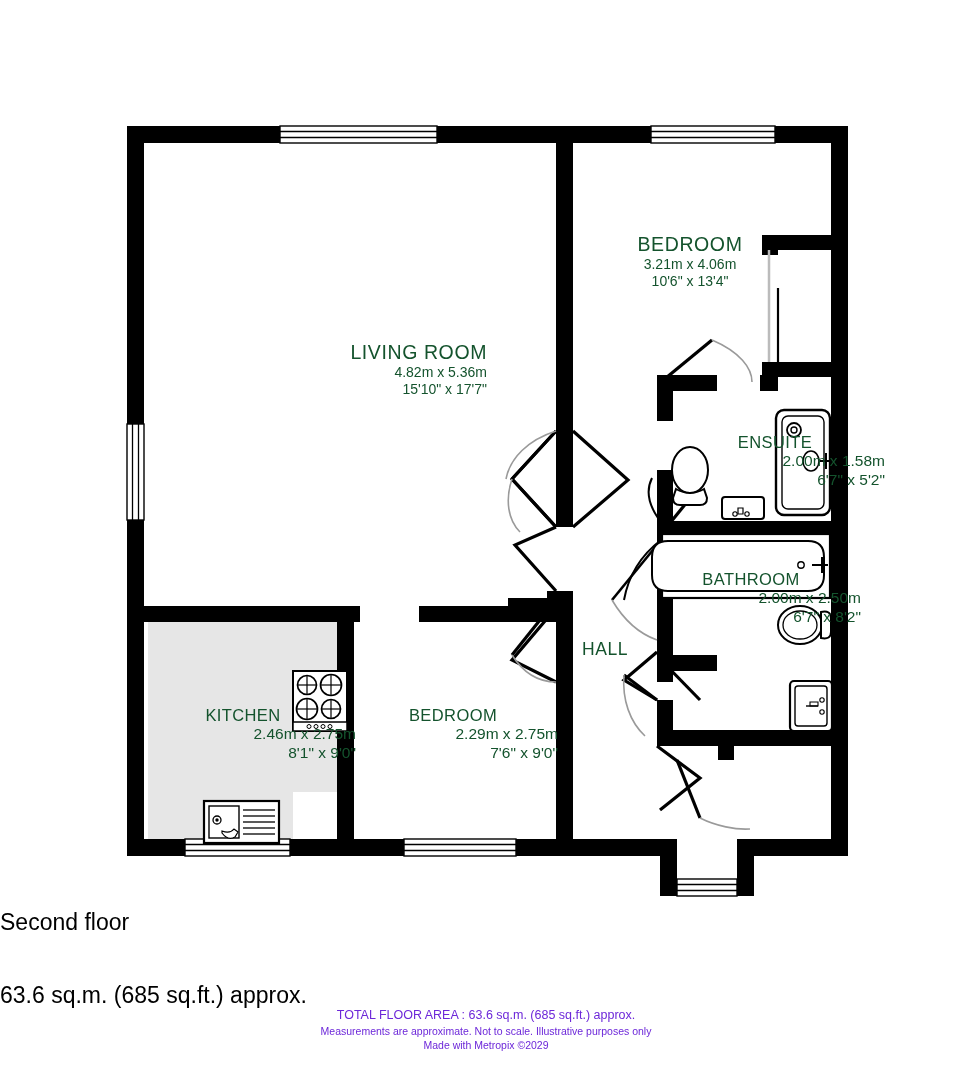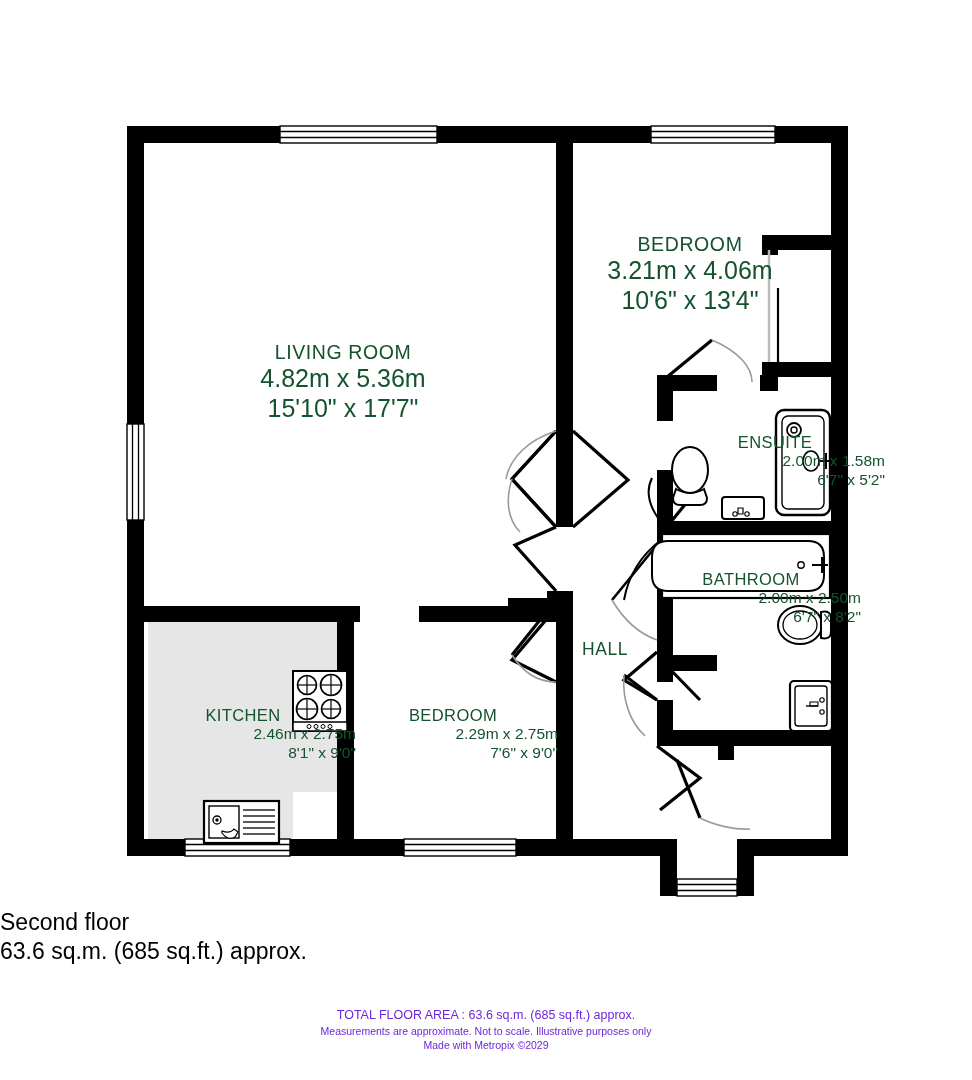--- a/index.html
+++ b/index.html
@@ -31,7 +31,7 @@
     letter-spacing: 0.6px;
   }
   .room-label .rl-dim {
-    font-size: 25px;
+    font-size: 14px;
   }
   .room-label.small .rl-name { font-size: 16.5px; letter-spacing: 0.4px; }
   .room-label.small .rl-dim  { font-size: 15.5px; text-align: right; }

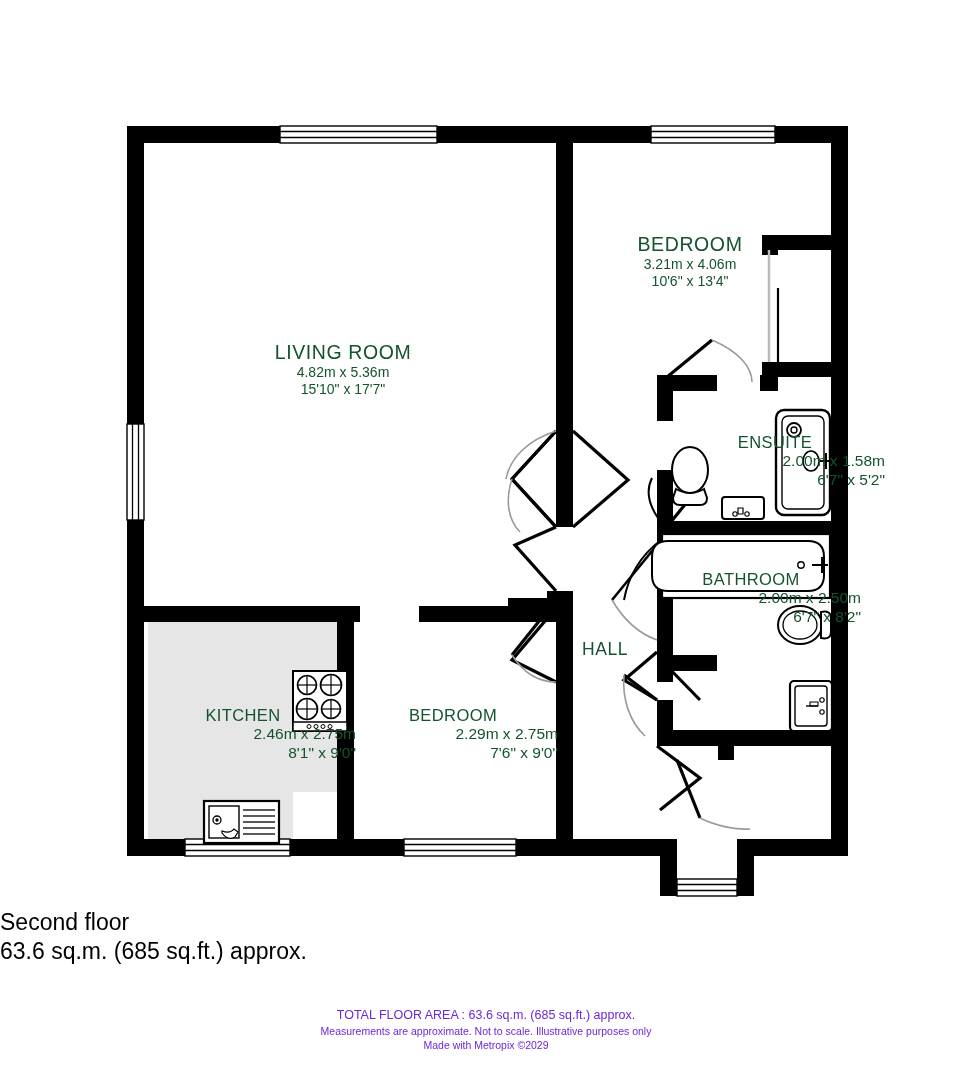--- a/index.html
+++ b/index.html
@@ -349,7 +349,7 @@
 
   </svg>
 
-  <div class="room-label" style="left:213px; top:341px; width:260px;">
+  <div class="room-label" style="left:227px; top:341px; width:260px;text-align:right;">
     <div class="rl-name">LIVING ROOM</div>
     <div class="rl-dim">4.82m  x 5.36m</div>
     <div class="rl-dim">15'10"  x 17'7"</div>

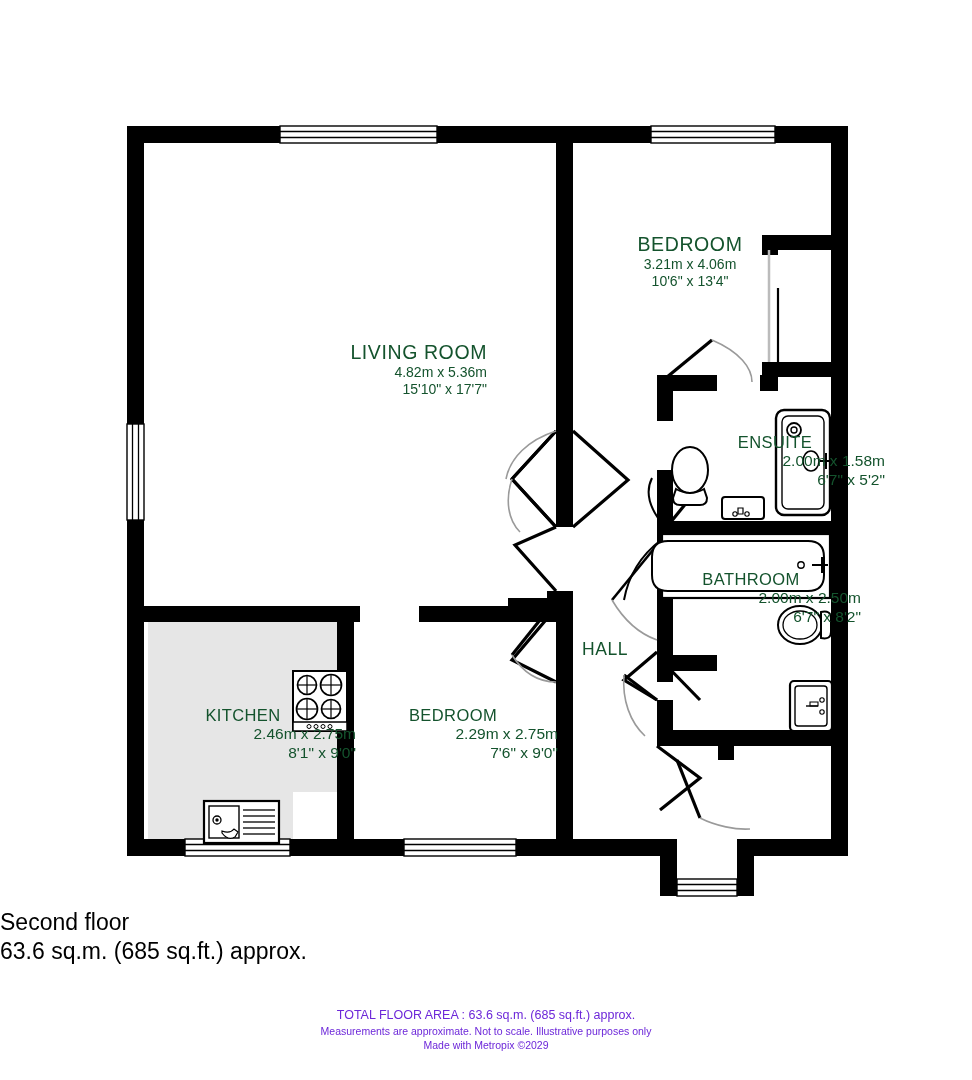--- a/index.html
+++ b/index.html
@@ -45,7 +45,7 @@
     color: #000;
   }
   #floor-caption .fc-line1 { font-size: 23px; line-height: 1.28; }
-  #floor-caption .fc-line2 { font-size: 23px; line-height: 1.28; }
+  #floor-caption .fc-line2 { font-size: 23px; line-height: 1.28; margin-top: 44px; }
 
   #footer-note {
     position: absolute;

